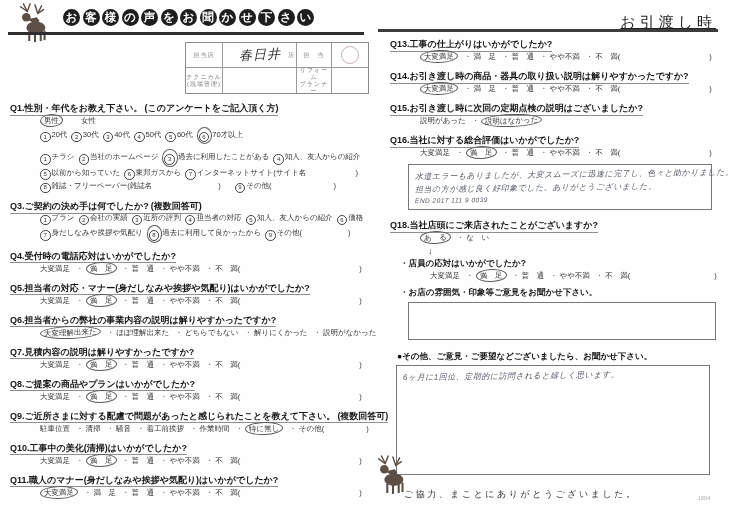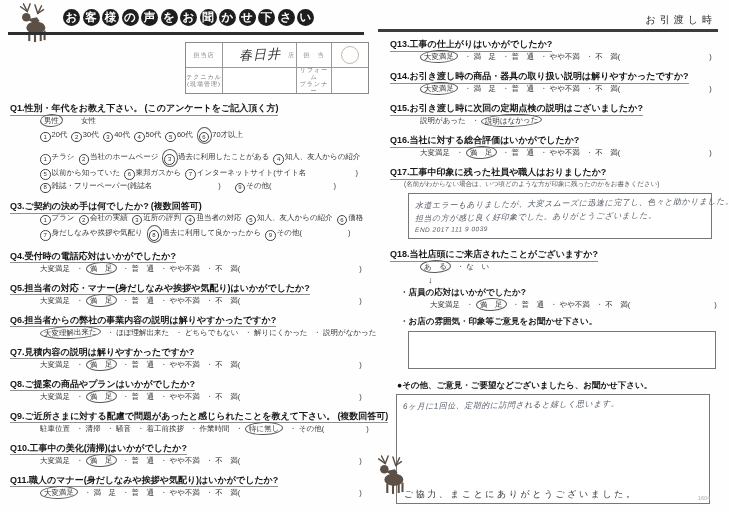--- a/index.html
+++ b/index.html
@@ -48,8 +48,8 @@
   .sel{display:inline-block;border:1.2px solid #5a5a5a;border-radius:50%;padding:0 3px;transform:rotate(-2deg);}
   .sel.nsel{padding:1px;transform:rotate(0deg);}
   
-  .rp-header{position:absolute;left:0;top:13px;width:338px;text-align:right;font-size:10px;
-             letter-spacing:4px;color:#222;padding-right:6px;}
+  .rp-header{position:absolute;left:0;top:13px;width:338px;text-align:right;font-size:15px;
+             letter-spacing:4px;color:#222;padding-right:6px;text-decoration:underline;}
   .rule-right{position:absolute;left:0;top:29px;width:340px;height:2.5px;background:#3c3c3c;}
   
   .subq{margin-left:10px;margin-bottom:4px;}

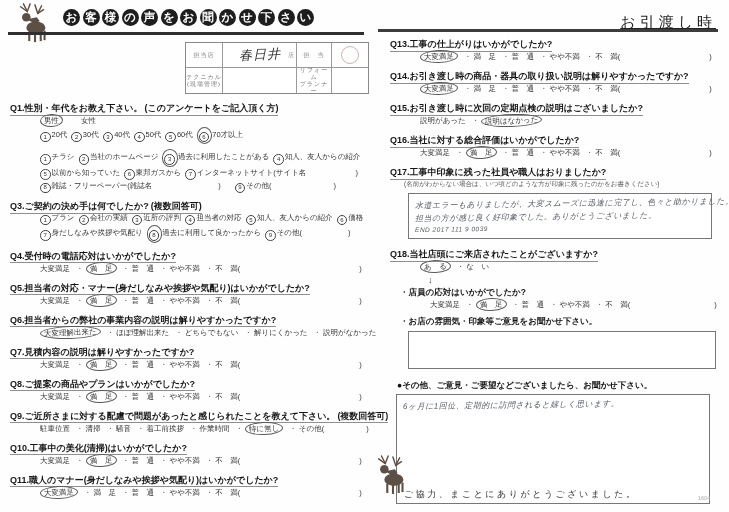--- a/index.html
+++ b/index.html
@@ -188,10 +188,6 @@
         <div class="qt"><span class="qtu"><span class="qid">Q16.</span><span>当社に対する総合評価はいかがでしたか?</span></span></div>
         <div class="opts"><span class="opt"><span>大変満足</span></span><span class="sep">・</span><span class="opt sel"><span>満　足</span></span><span class="sep">・</span><span class="opt"><span>普　通</span></span><span class="sep">・</span><span class="opt"><span>やや不満</span></span><span class="sep">・</span><span class="opt"><span>不　満(</span></span><span class="gap" style="width: 85px;"></span><span class="opt"><span>)</span></span></div>
       </div>
-      <div class="q">
-        <div class="qt"><span class="qtu"><span class="qid">Q17.</span><span>工事中印象に残った社員や職人はおりましたか?</span></span></div>
-        <div class="note2">(名前がわからない場合は、いつ頃どのような方が印象に残ったのかをお書きください)</div>
-      </div>
       <div class="box" style="height: 46px; width: 304px; margin-left: 18px;">
         <div class="hand ">水道エラーもありましたが、大変スムーズに迅速に完了し、色々と助かりました。</div>
         <div class="hand ">担当の方が感じ良く好印象でした。ありがとうございました。</div>

